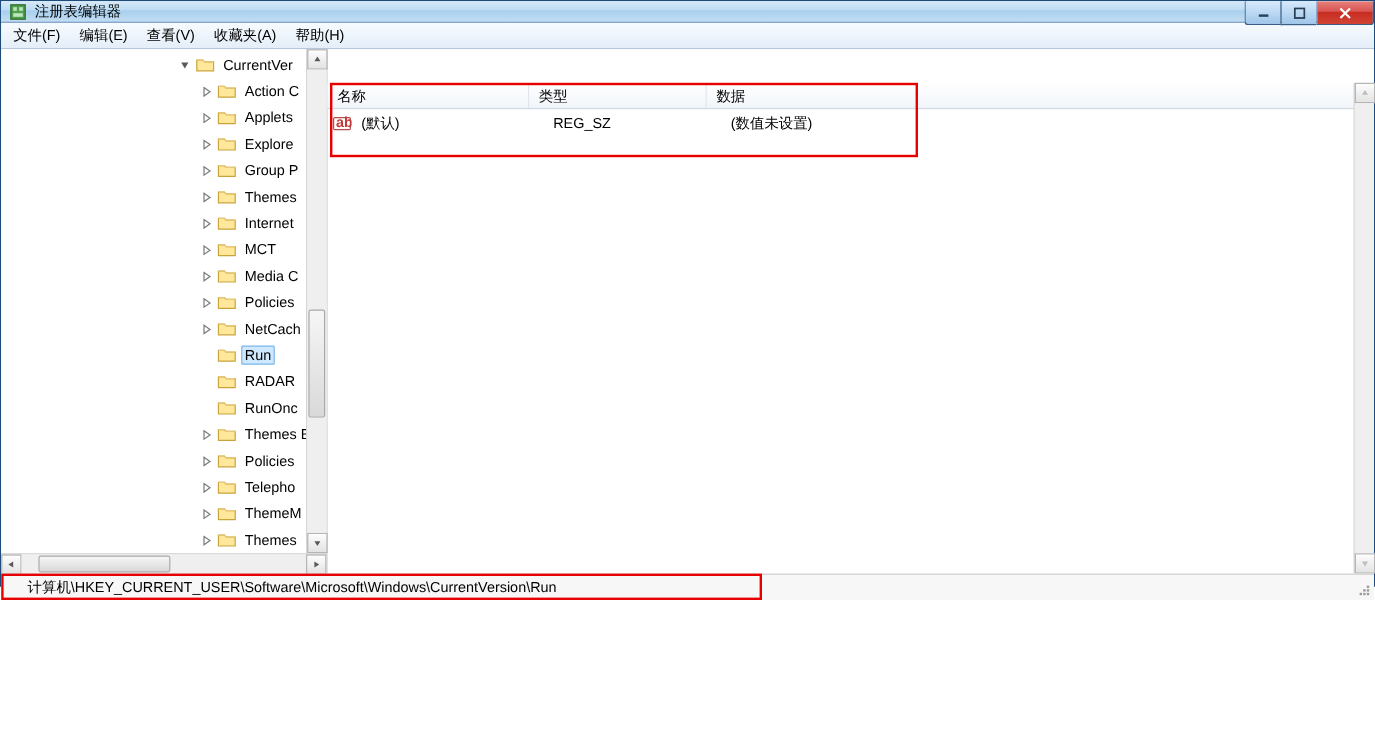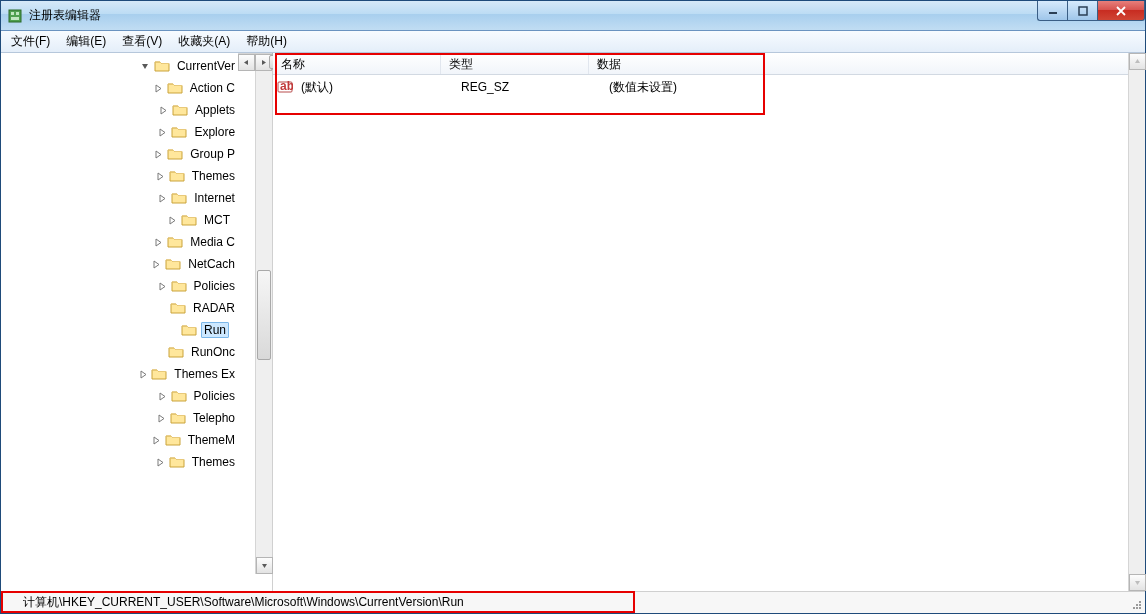--- a/index.html
+++ b/index.html
@@ -5,7 +5,7 @@
 * { box-sizing: border-box; margin: 0; padding: 0; font-family: "Microsoft YaHei", "SimSun", Tahoma, sans-serif; font-size: 12px; }
 html, body { width: 1146px; height: 614px; overflow: hidden; background: #fff; }
 
-.window { width: 1146px; height: 614px; display: flex; flex-direction: column; border: 1px solid #1f4b7a; }
+.window { width: 1146px; height: 489px; display: flex; flex-direction: column; border: 1px solid #1f4b7a; }
 
 
 .titlebar {

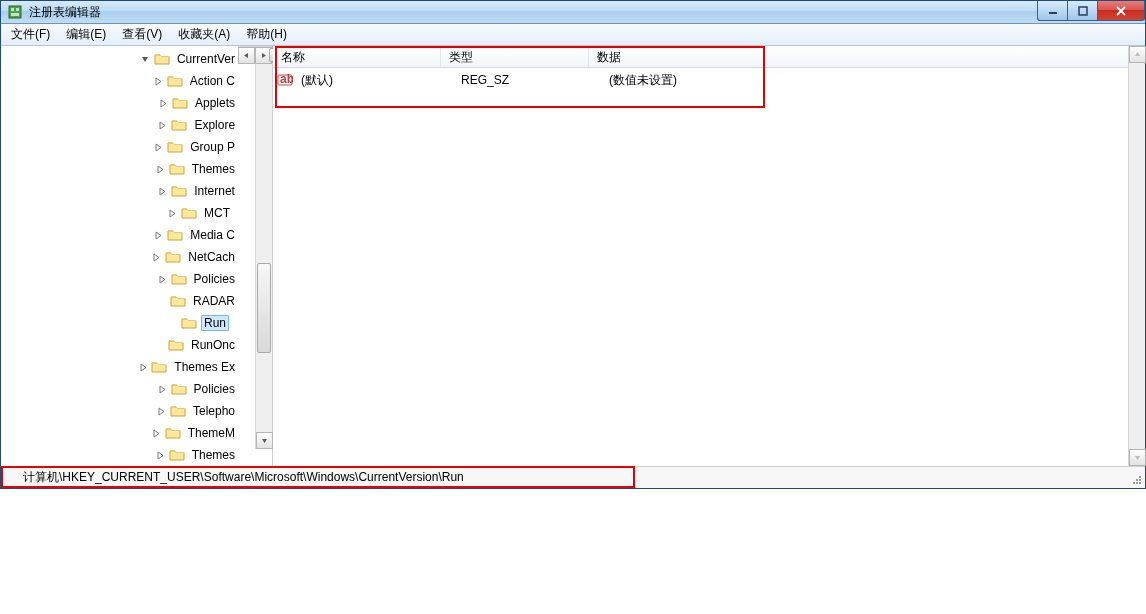--- a/index.html
+++ b/index.html
@@ -37,7 +37,7 @@
 .panes { flex:1; display:flex; min-height:0; }
 
 
-.treewrap { width: 272px; border-right: 1px solid #d0d0d0; position: relative; display:flex; flex-direction:row; }
+.treewrap { width: 272px; border-right: 1px solid #d0d0d0; position: relative; display:flex; flex-direction:column; }
 .tree { flex:1; overflow: hidden; padding-top: 2px; padding-left: 2px; white-space: nowrap; position:relative; }
 .tree-inner { position: relative; }
 .tree-row { height: 22px; display:flex; align-items:center; }

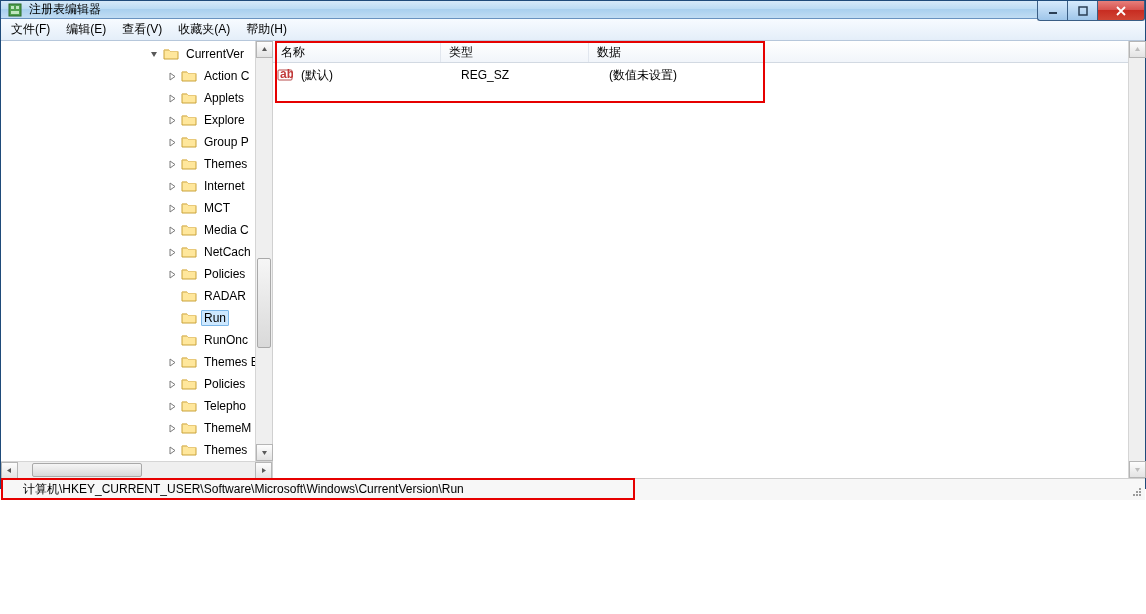--- a/index.html
+++ b/index.html
@@ -62,7 +62,7 @@
 .vs-thumb { position:absolute; left:1px; width:14px; top:200px; height:90px; background:linear-gradient(to bottom,#f6f6f6,#d9d9d9); border:1px solid #a9a9a9; border-radius:2px;}
 
 
-.listwrap { flex:1; position:relative; display:flex; flex-direction:column; }
+.listwrap { flex:1; position:relative; display:flex; flex-direction:column;margin-top:28px; }
 .list-header { height:22px; display:flex; background:linear-gradient(to bottom,#ffffff,#f1f5fa); border-bottom:1px solid #d2d9e2; }
 .list-col { padding: 3px 8px; border-right:1px solid #e1e6ee; cursor:default; }
 .col-name { width:168px; }

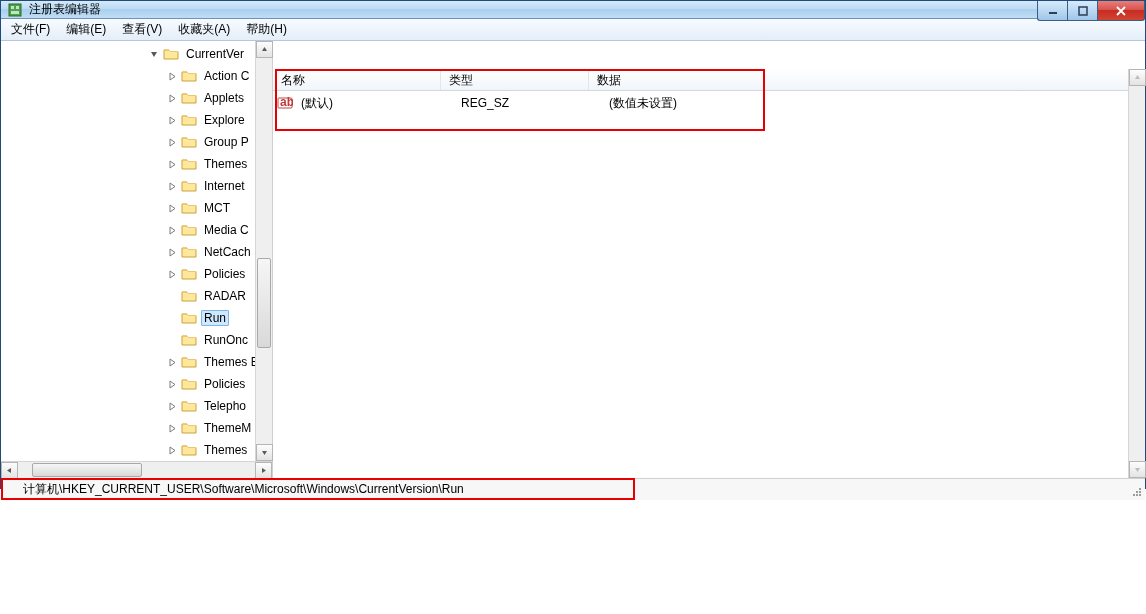--- a/index.html
+++ b/index.html
@@ -367,30 +367,30 @@
                     <path d="M1 4 L6 4 L7.5 5.5 L15 5.5" fill="none" stroke="#e8c97a"></path>
                   </svg>
                 </span>
+                <span class="node-label">Policies</span>
+              </div>
+              <div class="tree-row">
+                <span class="indent"></span>
+                <span class="indent"></span>
+                <span class="indent"></span>
+                <span class="indent"></span>
+                <span class="indent"></span>
+                <span class="indent"></span>
+                <span class="indent"></span>
+                <span class="indent"></span>
+                <span class="indent"></span>
+                <span class="expander">
+                  <svg viewBox="0 0 9 9">
+                    <path d="M2 1 L7 4.5 L2 8 Z" fill="none" stroke="#7a7a7a" stroke-width="1"></path>
+                  </svg>
+                </span>
+                <span class="folder">
+                  <svg width="16" height="16" viewBox="0 0 16 16">
+                    <path d="M1 4 L6 4 L7.5 5.5 L15 5.5 L15 13 L1 13 Z" fill="#ffe79c" stroke="#caa33a"></path>
+                    <path d="M1 4 L6 4 L7.5 5.5 L15 5.5" fill="none" stroke="#e8c97a"></path>
+                  </svg>
+                </span>
                 <span class="node-label">NetCach</span>
-              </div>
-              <div class="tree-row">
-                <span class="indent"></span>
-                <span class="indent"></span>
-                <span class="indent"></span>
-                <span class="indent"></span>
-                <span class="indent"></span>
-                <span class="indent"></span>
-                <span class="indent"></span>
-                <span class="indent"></span>
-                <span class="indent"></span>
-                <span class="expander">
-                  <svg viewBox="0 0 9 9">
-                    <path d="M2 1 L7 4.5 L2 8 Z" fill="none" stroke="#7a7a7a" stroke-width="1"></path>
-                  </svg>
-                </span>
-                <span class="folder">
-                  <svg width="16" height="16" viewBox="0 0 16 16">
-                    <path d="M1 4 L6 4 L7.5 5.5 L15 5.5 L15 13 L1 13 Z" fill="#ffe79c" stroke="#caa33a"></path>
-                    <path d="M1 4 L6 4 L7.5 5.5 L15 5.5" fill="none" stroke="#e8c97a"></path>
-                  </svg>
-                </span>
-                <span class="node-label">Policies</span>
               </div>
               <div class="tree-row">
                 <span class="indent"></span>

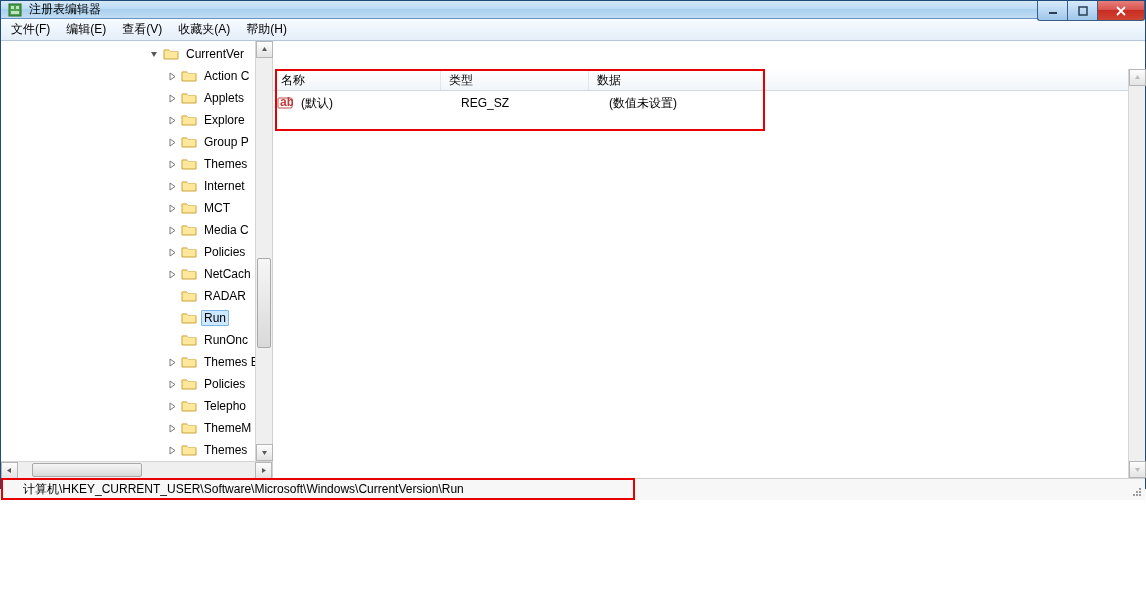--- a/index.html
+++ b/index.html
@@ -409,26 +409,26 @@
                     <path d="M1 4 L6 4 L7.5 5.5 L15 5.5" fill="none" stroke="#e8c97a"></path>
                   </svg>
                 </span>
+                <span class="node-label selected">Run</span>
+              </div>
+              <div class="tree-row">
+                <span class="indent"></span>
+                <span class="indent"></span>
+                <span class="indent"></span>
+                <span class="indent"></span>
+                <span class="indent"></span>
+                <span class="indent"></span>
+                <span class="indent"></span>
+                <span class="indent"></span>
+                <span class="indent"></span>
+                <span class="expander blank"></span>
+                <span class="folder">
+                  <svg width="16" height="16" viewBox="0 0 16 16">
+                    <path d="M1 4 L6 4 L7.5 5.5 L15 5.5 L15 13 L1 13 Z" fill="#ffe79c" stroke="#caa33a"></path>
+                    <path d="M1 4 L6 4 L7.5 5.5 L15 5.5" fill="none" stroke="#e8c97a"></path>
+                  </svg>
+                </span>
                 <span class="node-label">RADAR</span>
-              </div>
-              <div class="tree-row">
-                <span class="indent"></span>
-                <span class="indent"></span>
-                <span class="indent"></span>
-                <span class="indent"></span>
-                <span class="indent"></span>
-                <span class="indent"></span>
-                <span class="indent"></span>
-                <span class="indent"></span>
-                <span class="indent"></span>
-                <span class="expander blank"></span>
-                <span class="folder">
-                  <svg width="16" height="16" viewBox="0 0 16 16">
-                    <path d="M1 4 L6 4 L7.5 5.5 L15 5.5 L15 13 L1 13 Z" fill="#ffe79c" stroke="#caa33a"></path>
-                    <path d="M1 4 L6 4 L7.5 5.5 L15 5.5" fill="none" stroke="#e8c97a"></path>
-                  </svg>
-                </span>
-                <span class="node-label selected">Run</span>
               </div>
               <div class="tree-row">
                 <span class="indent"></span>

